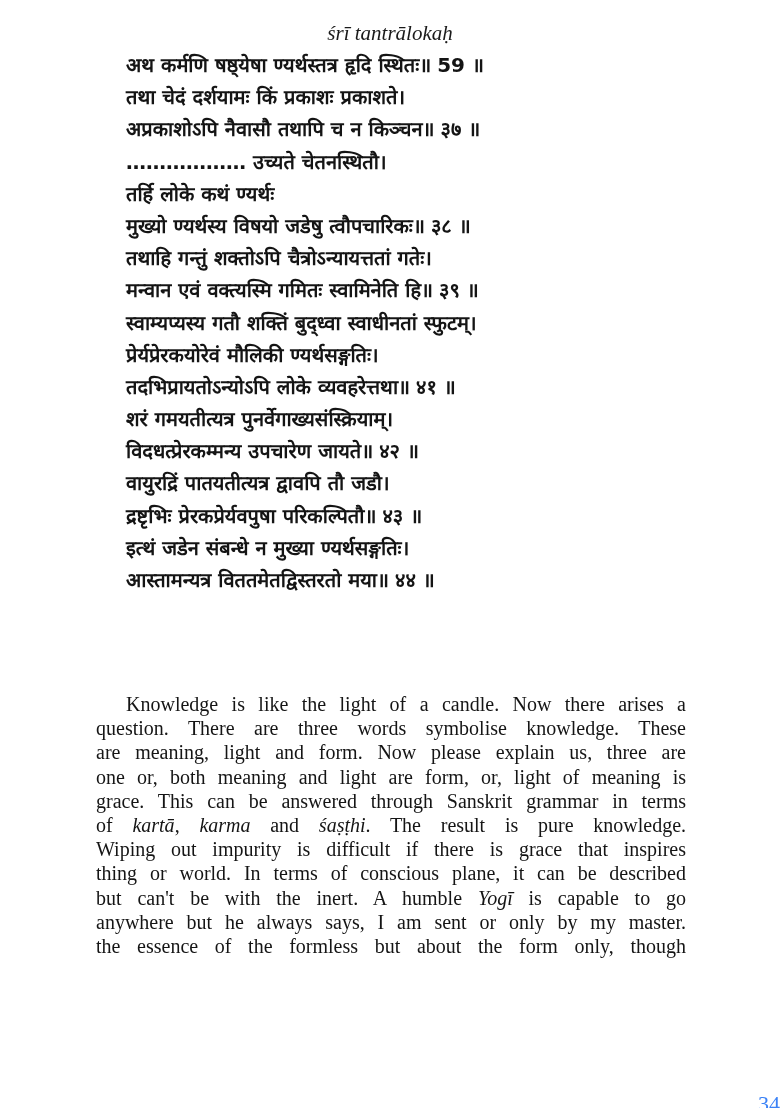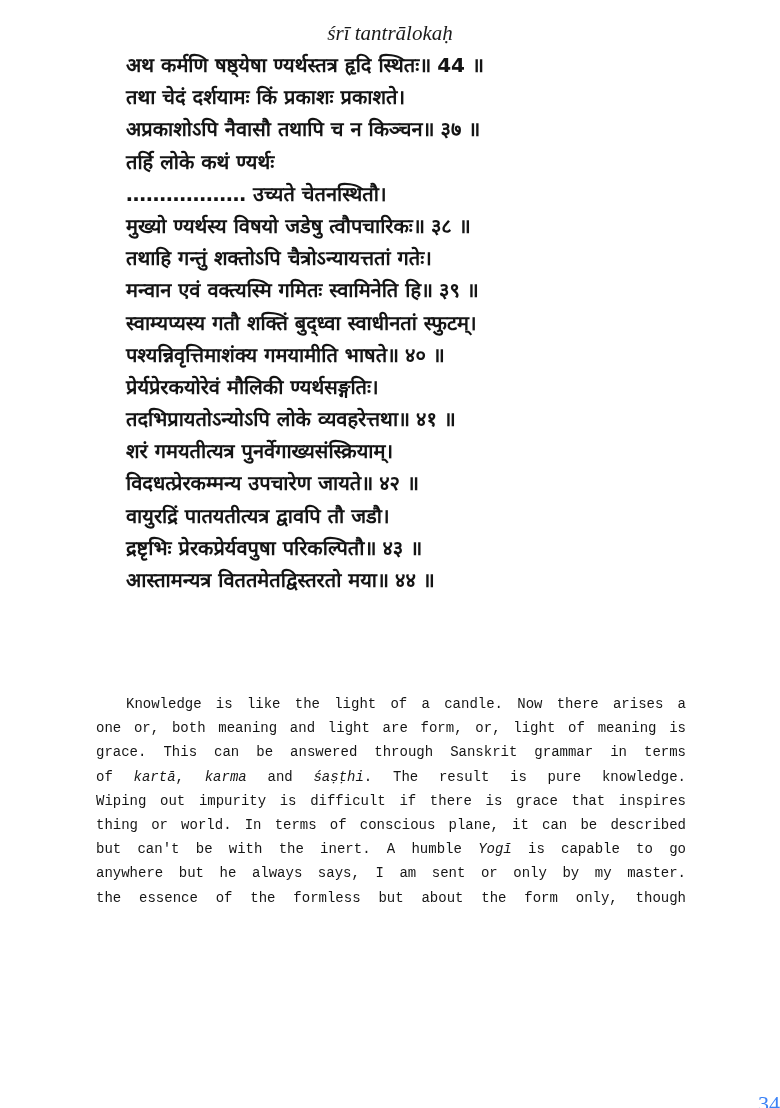--- a/index.html
+++ b/index.html
@@ -97,7 +97,7 @@
   <div class="running-head">śrī tantrālokaḥ</div>
 
   <div class="verses">
-    <div class="verse-line"><span>अथ कर्मणि षष्ठ्येषा ण्यर्थस्तत्र हृदि स्थितः॥</span><span class="vnum">44 ॥</span></div>
+    <div class="verse-line"><span>अथ कर्मणि षष्ठ्येषा ण्यर्थस्तत्र हृदि स्थितः॥</span><span class="vnum">59 ॥</span></div>
     <div class="verse-line"><span>तथा चेदं दर्शयामः किं प्रकाशः प्रकाशते।</span><span class="vnum"></span></div>
     <div class="verse-line"><span>अप्रकाशोऽपि नैवासौ तथापि च न किञ्चन॥</span><span class="vnum">३७ ॥</span></div>
     <div class="verse-line"><span>तर्हि लोके कथं ण्यर्थः</span><span class="vnum"></span></div>

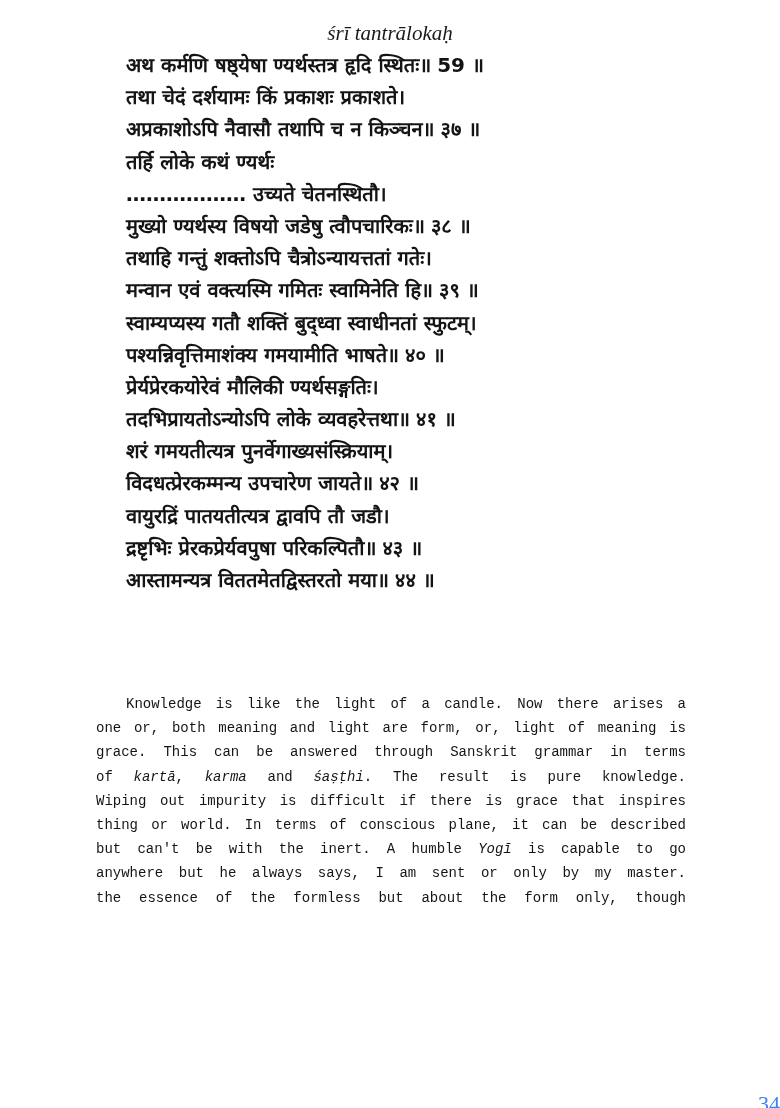--- a/index.html
+++ b/index.html
@@ -100,8 +100,8 @@
     <div class="verse-line"><span>अथ कर्मणि षष्ठ्येषा ण्यर्थस्तत्र हृदि स्थितः॥</span><span class="vnum">59 ॥</span></div>
     <div class="verse-line"><span>तथा चेदं दर्शयामः किं प्रकाशः प्रकाशते।</span><span class="vnum"></span></div>
     <div class="verse-line"><span>अप्रकाशोऽपि नैवासौ तथापि च न किञ्चन॥</span><span class="vnum">३७ ॥</span></div>
+    <div class="verse-line"><span>……………… उच्यते चेतनस्थितौ।</span><span class="vnum"></span></div>
     <div class="verse-line"><span>तर्हि लोके कथं ण्यर्थः</span><span class="vnum"></span></div>
-    <div class="verse-line"><span>……………… उच्यते चेतनस्थितौ।</span><span class="vnum"></span></div>
     <div class="verse-line"><span>मुख्यो ण्यर्थस्य विषयो जडेषु त्वौपचारिकः॥</span><span class="vnum">३८ ॥</span></div>
     <div class="verse-line"><span>तथाहि गन्तुं शक्तोऽपि चैत्रोऽन्यायत्ततां गतेः।</span><span class="vnum"></span></div>
     <div class="verse-line"><span>मन्वान एवं वक्त्यस्मि गमितः स्वामिनेति हि॥</span><span class="vnum">३९ ॥</span></div>

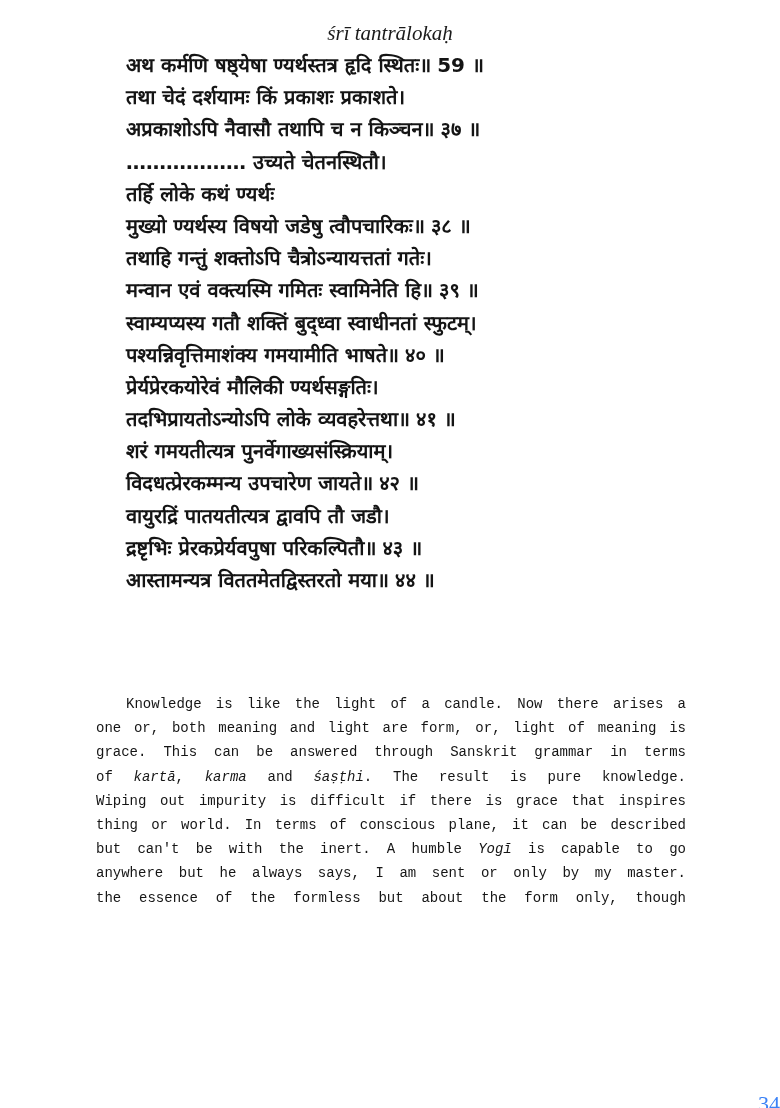--- a/index.html
+++ b/index.html
@@ -106,7 +106,6 @@
     <div class="verse-line"><span>तथाहि गन्तुं शक्तोऽपि चैत्रोऽन्यायत्ततां गतेः।</span><span class="vnum"></span></div>
     <div class="verse-line"><span>मन्वान एवं वक्त्यस्मि गमितः स्वामिनेति हि॥</span><span class="vnum">३९ ॥</span></div>
     <div class="verse-line"><span>स्वाम्यप्यस्य गतौ शक्तिं बुद्ध्वा स्वाधीनतां स्फुटम्।</span><span class="vnum"></span></div>
-    <div class="verse-line"><span>पश्यन्निवृत्तिमाशंक्य गमयामीति भाषते॥</span><span class="vnum">४० ॥</span></div>
     <div class="verse-line"><span>प्रेर्यप्रेरकयोरेवं मौलिकी ण्यर्थसङ्गतिः।</span><span class="vnum"></span></div>
     <div class="verse-line"><span>तदभिप्रायतोऽन्योऽपि लोके व्यवहरेत्तथा॥</span><span class="vnum">४१ ॥</span></div>
     <div class="verse-line"><span>शरं गमयतीत्यत्र पुनर्वेगाख्यसंस्क्रियाम्।</span><span class="vnum"></span></div>

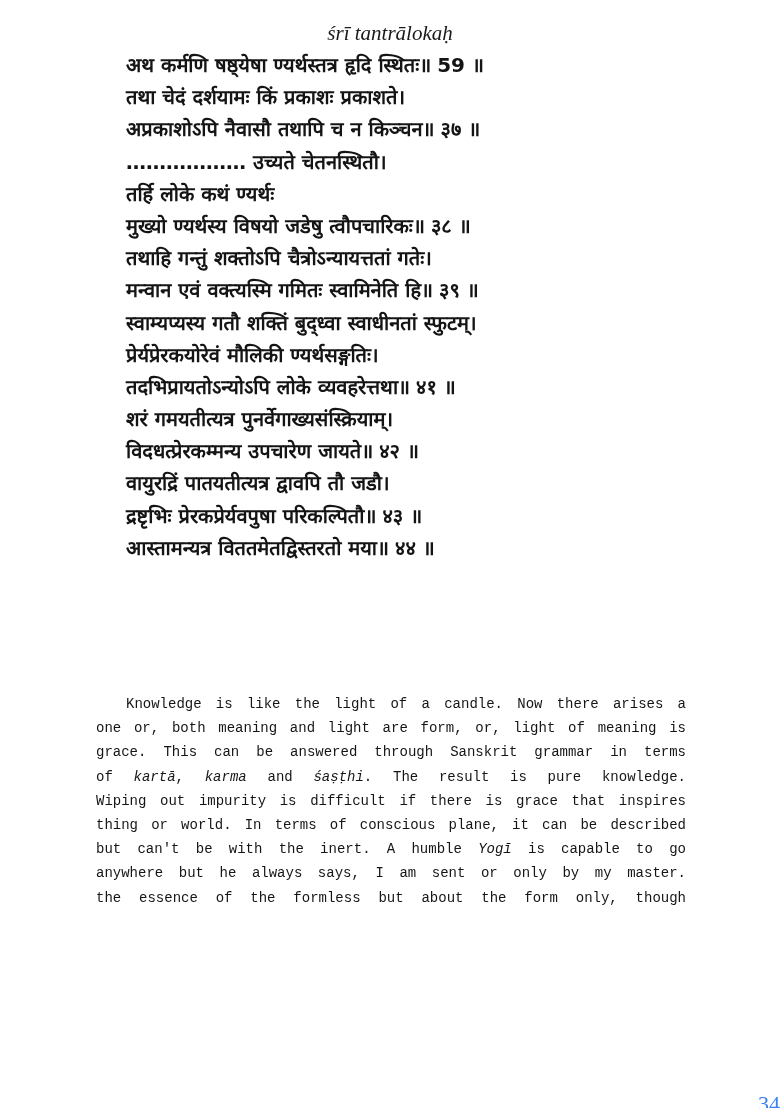--- a/index.html
+++ b/index.html
@@ -112,6 +112,7 @@
     <div class="verse-line"><span>विदधत्प्रेरकम्मन्य उपचारेण जायते॥</span><span class="vnum">४२ ॥</span></div>
     <div class="verse-line"><span>वायुरद्रिं पातयतीत्यत्र द्वावपि तौ जडौ।</span><span class="vnum"></span></div>
     <div class="verse-line"><span>द्रष्टृभिः प्रेरकप्रेर्यवपुषा परिकल्पितौ॥</span><span class="vnum">४३ ॥</span></div>
+    <div class="verse-line"><span>इत्थं जडेन संबन्धे न मुख्या ण्यर्थसङ्गतिः।</span><span class="vnum"></span></div>
     <div class="verse-line"><span>आस्तामन्यत्र विततमेतद्विस्तरतो मया॥</span><span class="vnum">४४ ॥</span></div>
   </div>
 

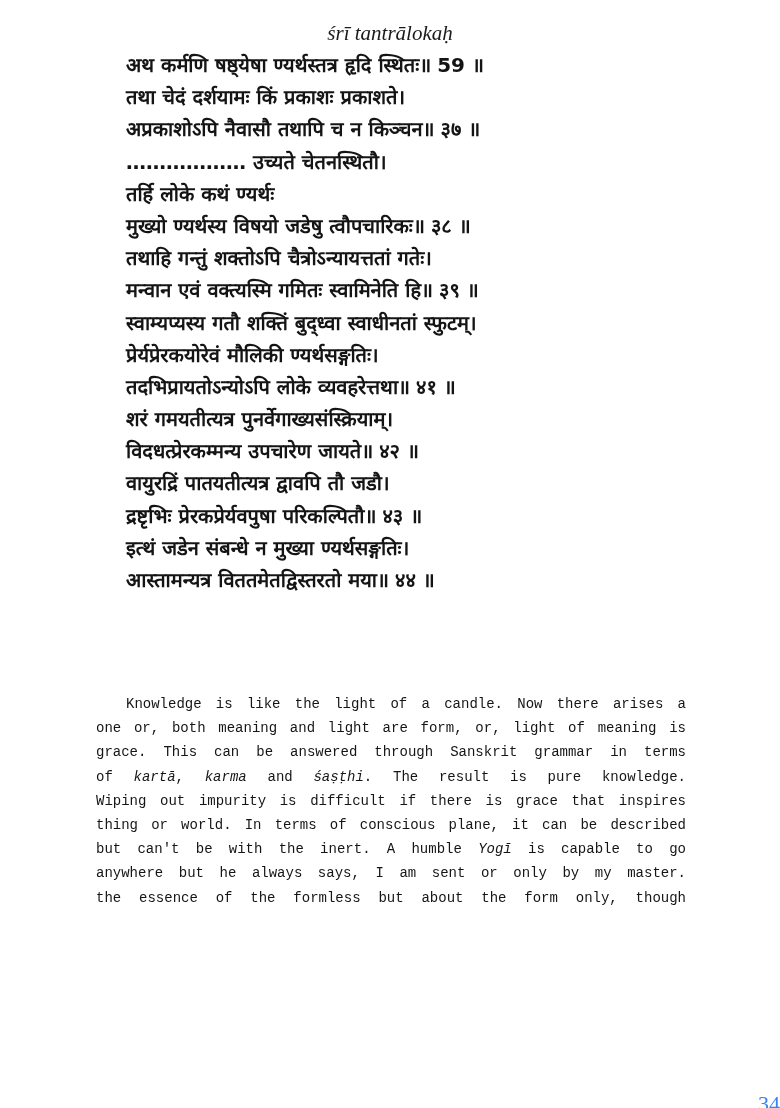--- a/index.html
+++ b/index.html
@@ -56,8 +56,8 @@
     left: 96px;
     top: 676px;
     width: 590px;
-    font-family: Liberation Mono, monospace;
-    font-size: 14px;
+    font-family: Liberation Serif, serif;
+    font-size: 20px;
     line-height: 24.2px;
     color: #151515;
   }

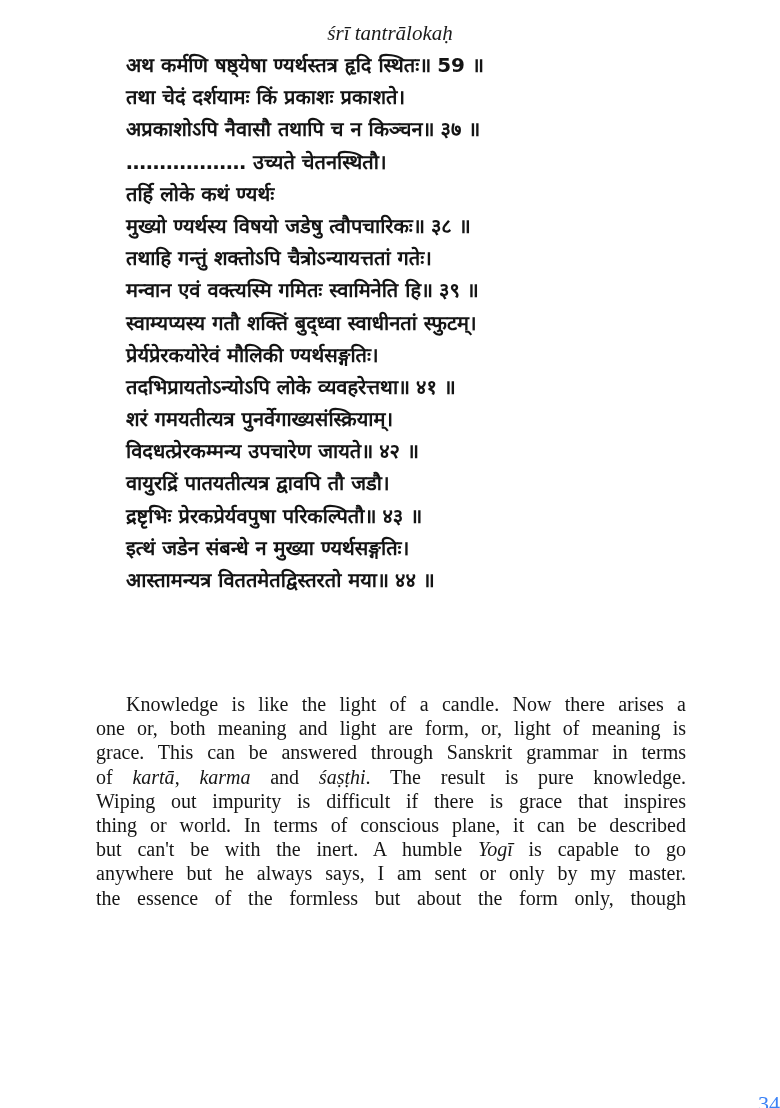--- a/index.html
+++ b/index.html
@@ -118,6 +118,7 @@
 
   <div class="commentary" id="commentary">
       <span class="cline first"><span>Knowledge is like the light of a candle. Now there arises a</span></span>
+      <span class="cline"><span>question. There are three words symbolise knowledge. These</span></span>
       <span class="cline"><span>one or, both meaning and light are form, or, light of meaning is</span></span>
       <span class="cline"><span>grace. This can be answered through Sanskrit grammar in terms</span></span>
       <span class="cline"><span>of </span><i>kartā</i><span>, </span><i>karma</i><span> and </span><i>śaṣṭhi</i><span>. The result is pure knowledge.</span></span>

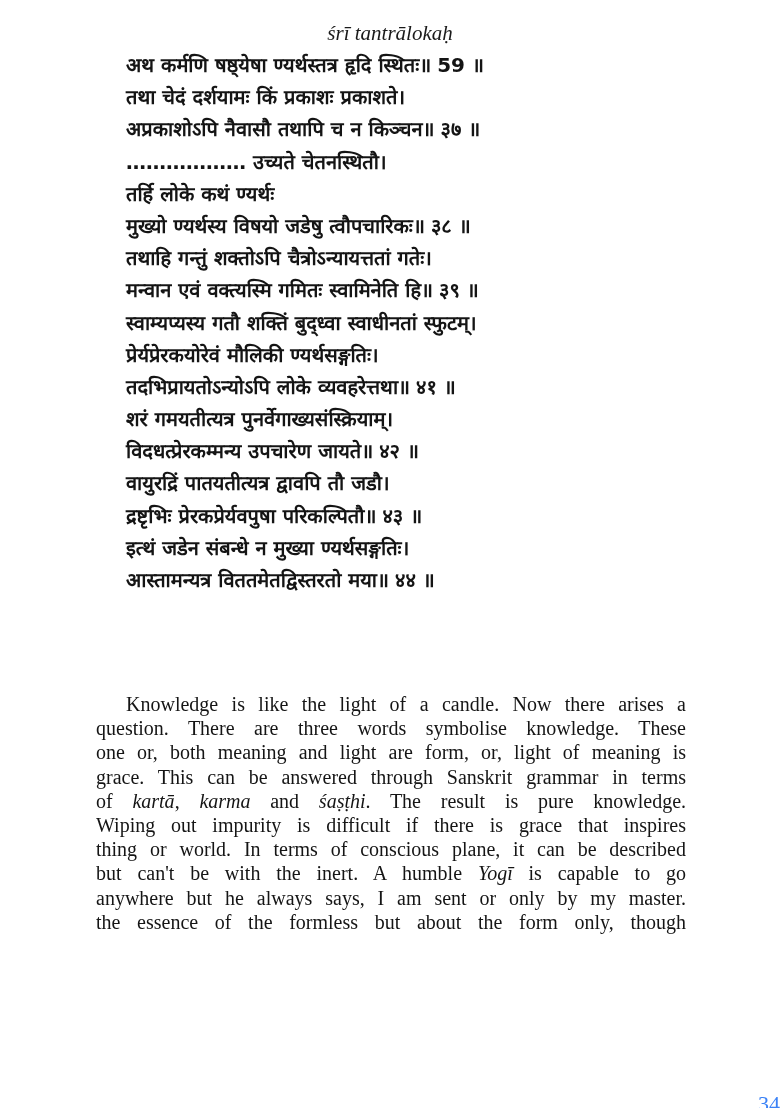--- a/index.html
+++ b/index.html
@@ -119,6 +119,7 @@
   <div class="commentary" id="commentary">
       <span class="cline first"><span>Knowledge is like the light of a candle. Now there arises a</span></span>
       <span class="cline"><span>question. There are three words symbolise knowledge. These</span></span>
+      <span class="cline"><span>are meaning, light and form. Now please explain us, three are</span></span>
       <span class="cline"><span>one or, both meaning and light are form, or, light of meaning is</span></span>
       <span class="cline"><span>grace. This can be answered through Sanskrit grammar in terms</span></span>
       <span class="cline"><span>of </span><i>kartā</i><span>, </span><i>karma</i><span> and </span><i>śaṣṭhi</i><span>. The result is pure knowledge.</span></span>

